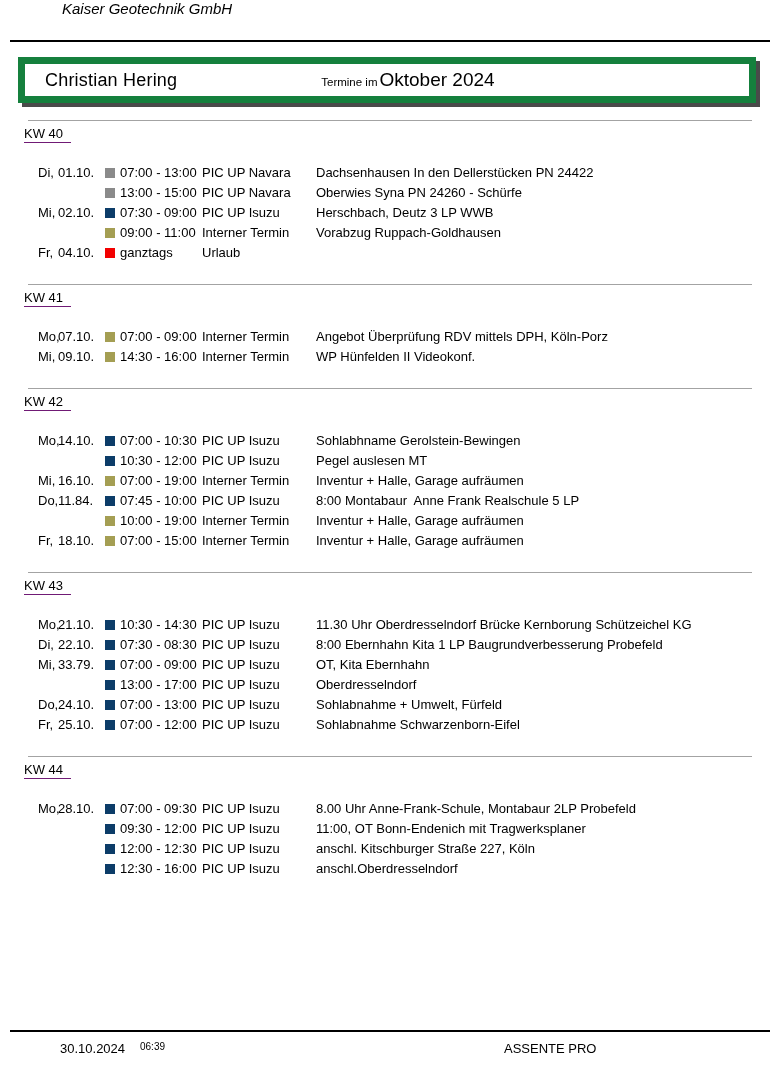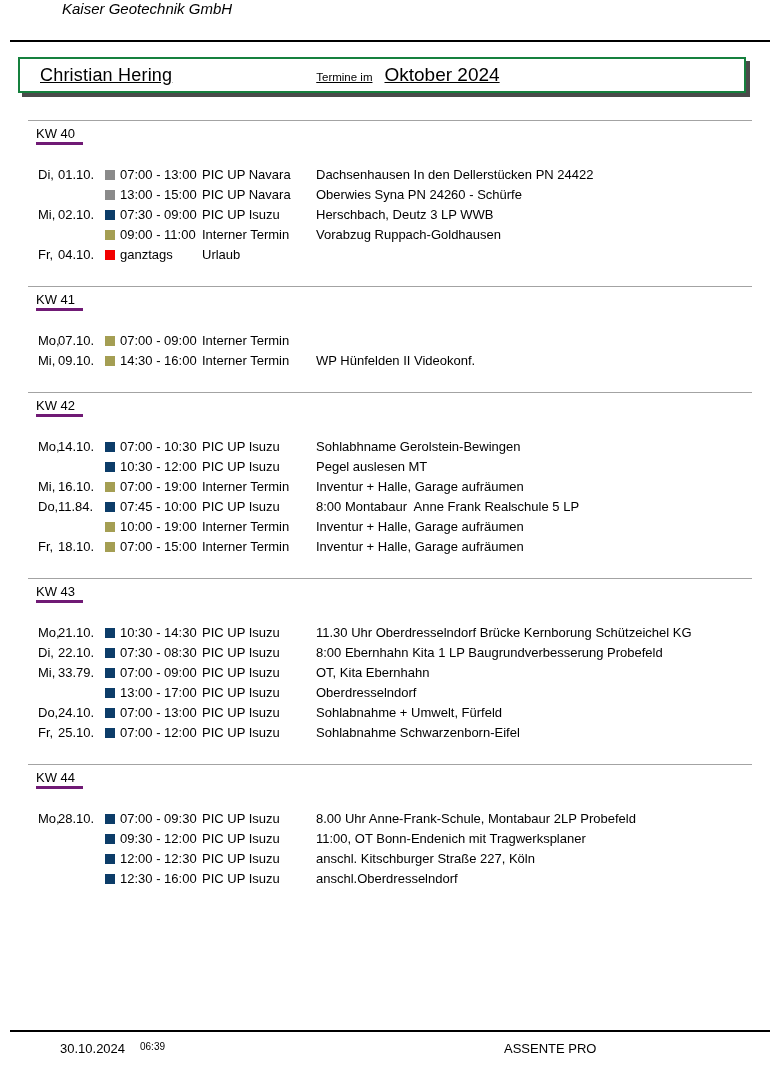--- a/index.html
+++ b/index.html
@@ -21,10 +21,10 @@
   .title-box {
     position: absolute; left: 18px; top: 57px;
     width: 724px; height: 32px;
-    border: 2px solid #15803d;
+    border: 7px solid #15803d;
     background: #fff;
     box-shadow: 4px 4px 0 #4a4a4a;
-    display: flex; align-items: baseline; text-decoration: underline;
+    display: flex; align-items: baseline;
   }
   .title-box .name {
     margin-left: 20px; margin-top: 6px;

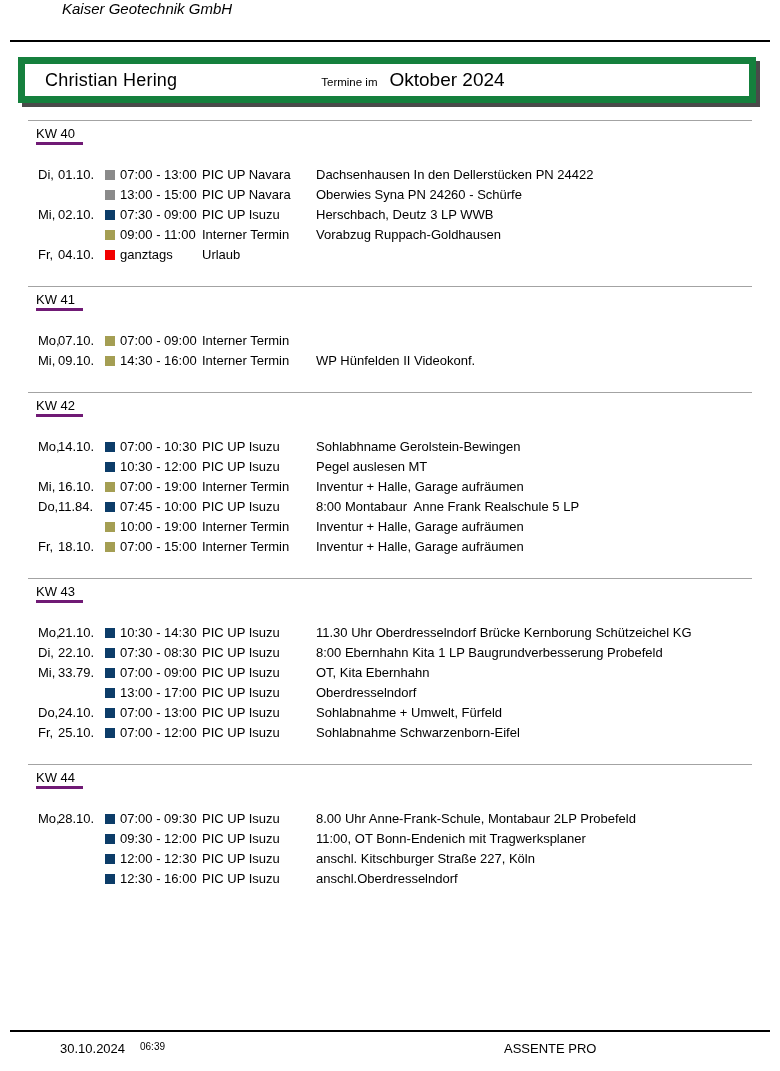--- a/index.html
+++ b/index.html
@@ -37,7 +37,7 @@
     align-self: flex-start;
   }
   .title-box .month {
-    margin-left: 12px; margin-top: 5px;
+    margin-left: 2px; margin-top: 5px;
     font-size: 19px;
     align-self: flex-start;
   }

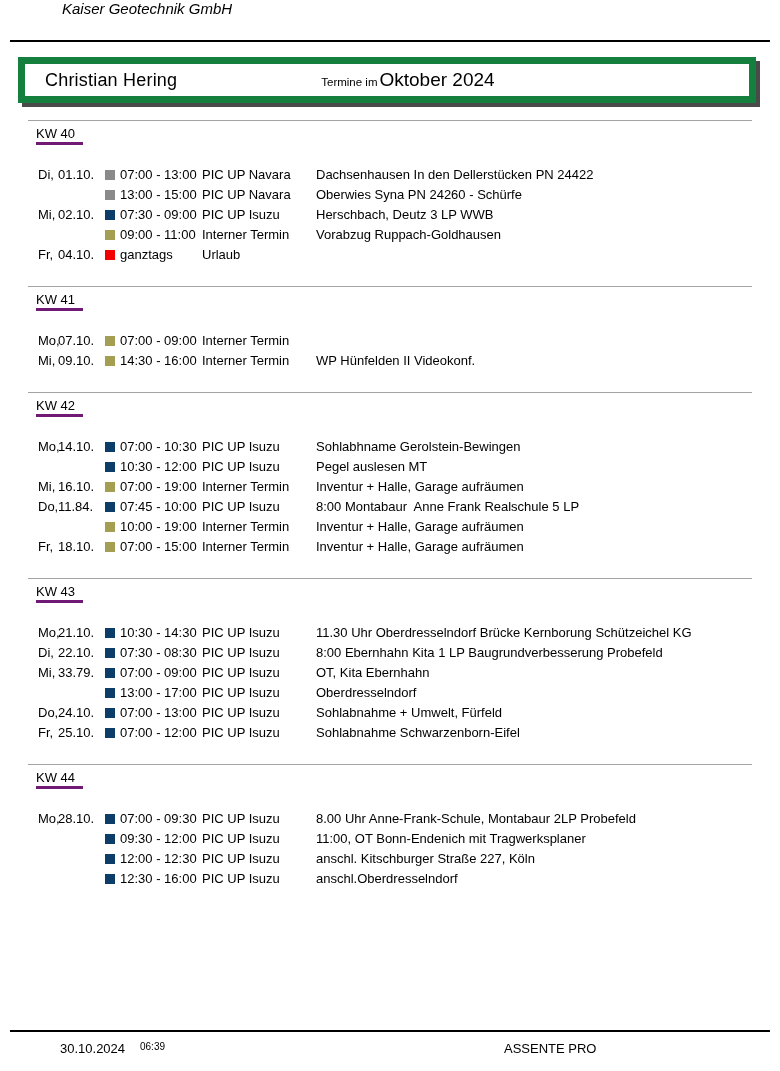--- a/index.html
+++ b/index.html
@@ -49,9 +49,9 @@
   }
   .kw {
     display: inline-block;
-    margin: 5px 0 0 36px;
+    margin: 5px 0 0 24px;
     font-size: 13px;
-    border-bottom: 3px solid #701a75;
+    border-bottom: 1px solid #701a75;
     padding: 0 8px 1px 0;
   }
   .rows { margin-top: 20px; margin-bottom: 21px; padding-left: 8px; }

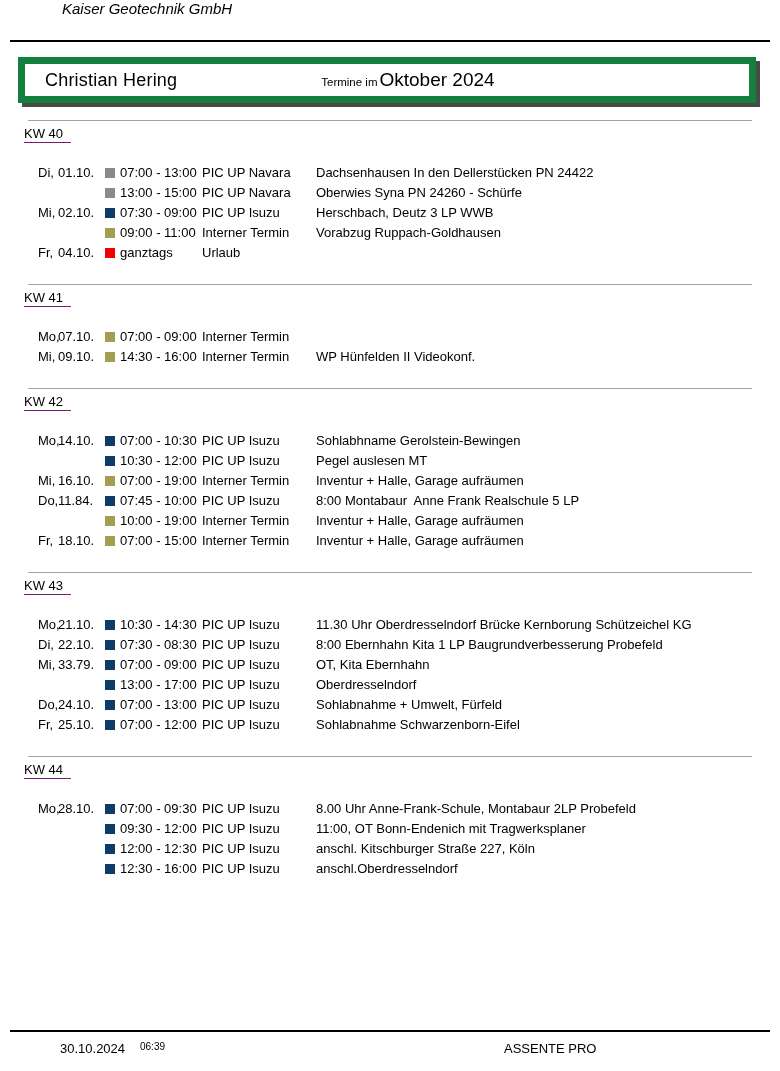--- a/index.html
+++ b/index.html
@@ -152,6 +152,7 @@
     <span class="swatch" style="background: rgb(164, 158, 83);"></span>
     <span class="cell c-time">07:00 - 09:00</span>
     <span class="cell c-cat">Interner Termin</span>
+    <span class="cell c-text">Angebot Überprüfung RDV mittels DPH, Köln-Porz</span>
   </div>
 
   <div class="row">

